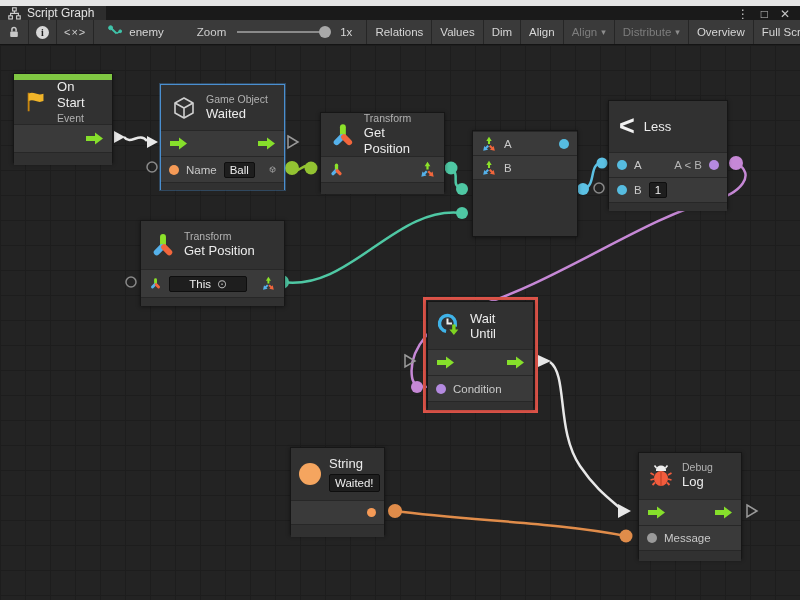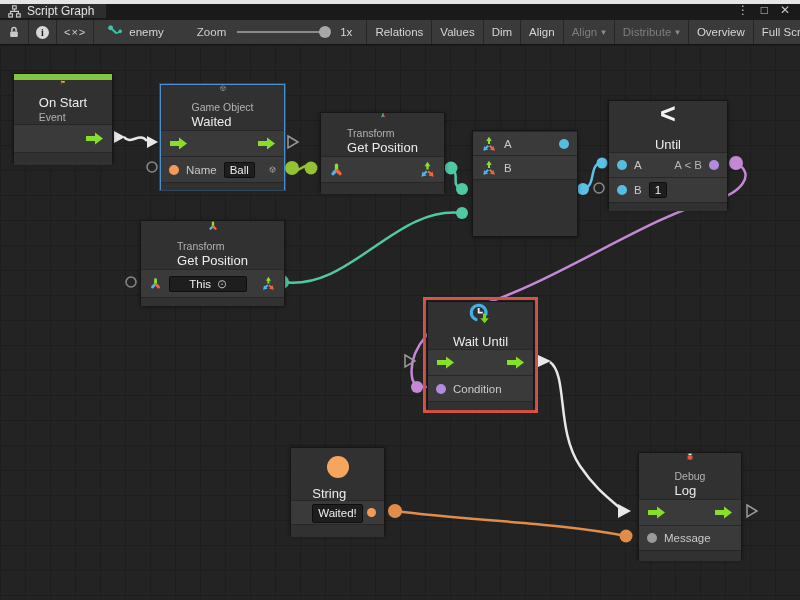--- a/index.html
+++ b/index.html
@@ -8,8 +8,8 @@
   .window{width:800px;height:600px;display:flex;flex-direction:column;}
 
   
-  .titlebar{height:20px;background:#1a1a1a;border-top:4px solid #e5e5e5;
-    display:flex;align-items:flex-start;box-sizing:border-box;}
+  .titlebar{height:20px;background:#1a1a1a;border-top:6px solid #e5e5e5;
+    display:flex;align-items:flex-end;box-sizing:border-box;}
   .tab{background:#2d2d2d;display:flex;align-items:center;gap:6px;
     padding:0 12px 0 8px;color:#e2e2e2;font-size:12px;}
   .win-controls{margin-left:auto;display:flex;align-items:center;gap:12px;

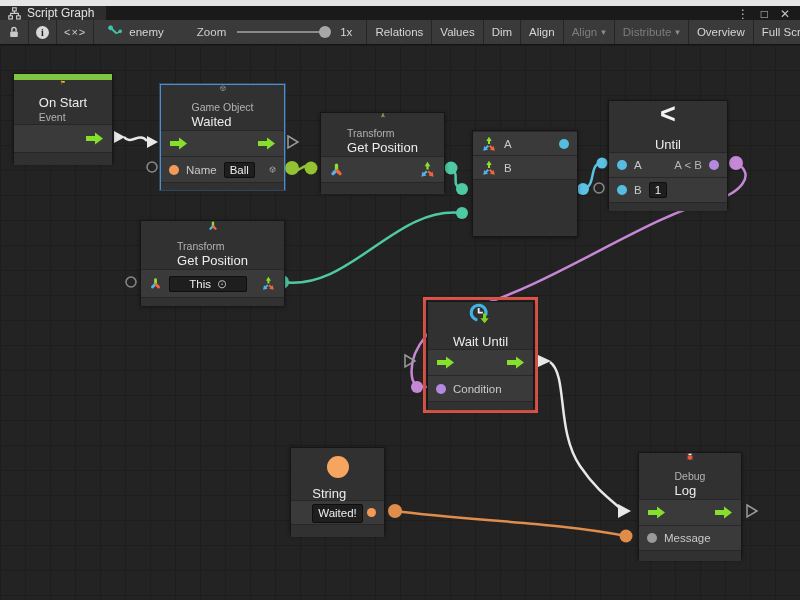--- a/index.html
+++ b/index.html
@@ -47,7 +47,7 @@
   .node{position:absolute;z-index:2;background:#313131;border:1px solid #161616;
     box-shadow:0 1px 4px rgba(0,0,0,.45);color:#e8e8e8;box-sizing:border-box;}
   .node.selected{border:1px solid #4a8fd0;box-shadow:0 0 0 1px rgba(74,143,208,.35);}
-  .hdr{display:flex;align-items:center;gap:9px;padding:0 10px;background:#313131;box-sizing:border-box;flex-direction:column;}
+  .hdr{display:flex;align-items:center;gap:9px;padding:0 10px;background:#313131;box-sizing:border-box;}
   .hdr-text{display:flex;flex-direction:column;justify-content:center;line-height:1.25;}
   .cat{font-size:10.5px;color:#b2b2b2;}
   .ttl{font-size:13px;color:#ececec;}

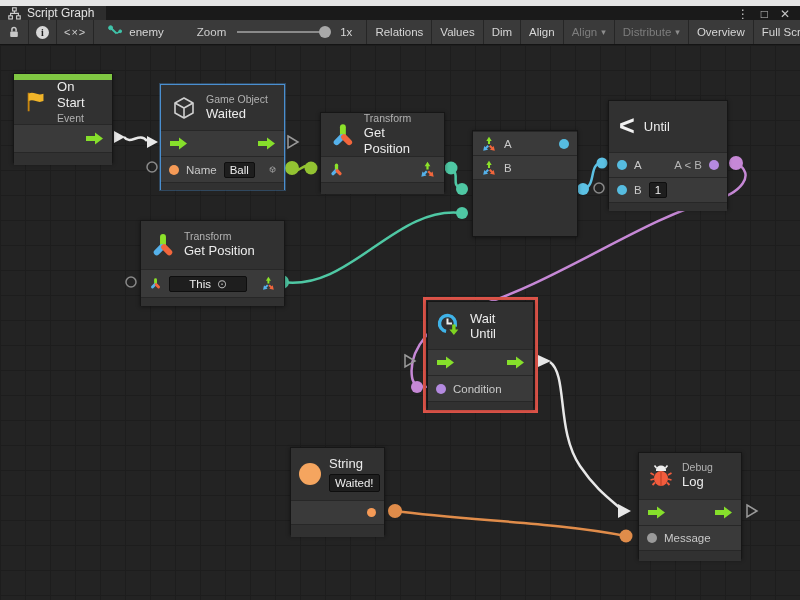--- a/index.html
+++ b/index.html
@@ -317,7 +317,7 @@
     <div class="node" style="left:608px;top:55px;width:120px;height:109px;">
       <div class="hdr" style="height:51px;">
         <span class="less-glyph">&lt;</span>
-        <span class="ttl">Until</span>
+        <span class="ttl">Less</span>
       </div>
       <div class="row" style="height:25px;">
         <span class="dot d-blue"></span>

